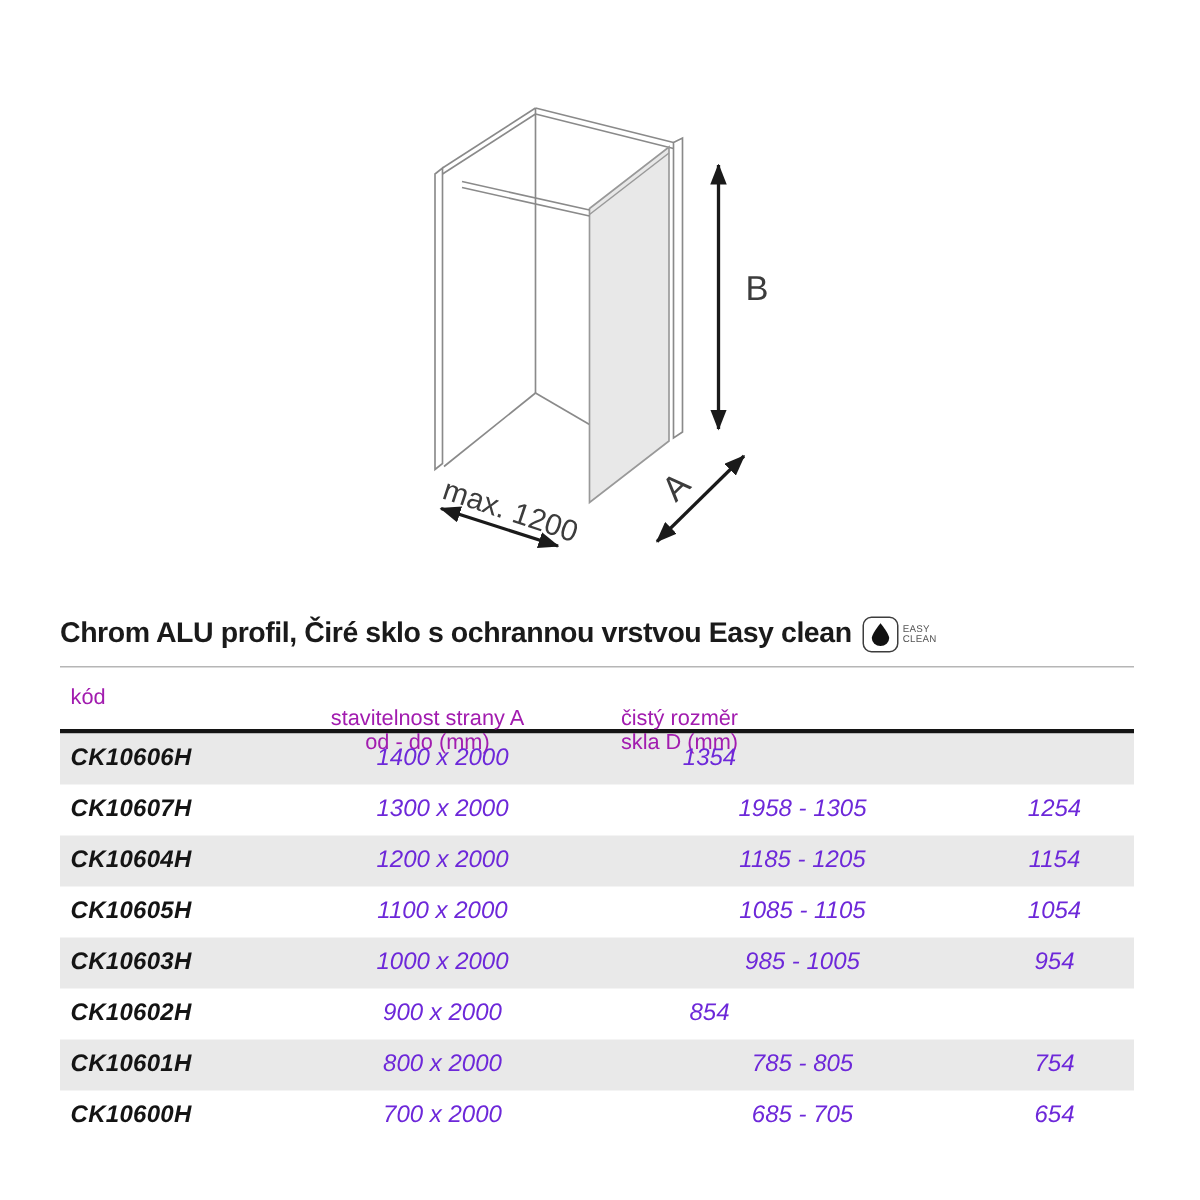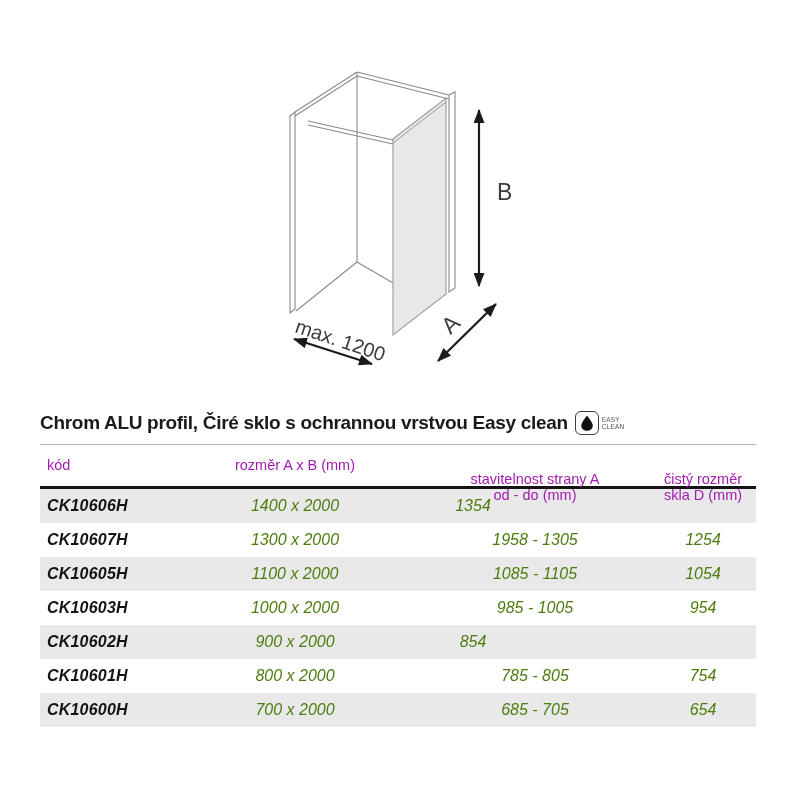--- a/index.html
+++ b/index.html
@@ -109,7 +109,6 @@
 <div class="spec-table">
   <div class="thead">
     <div class="c1">kód</div>
-    <div class="c2">rozměr A x B (mm)</div>
     <div class="c3">
       <div class="hstack">
         <span>stavitelnost strany A</span>

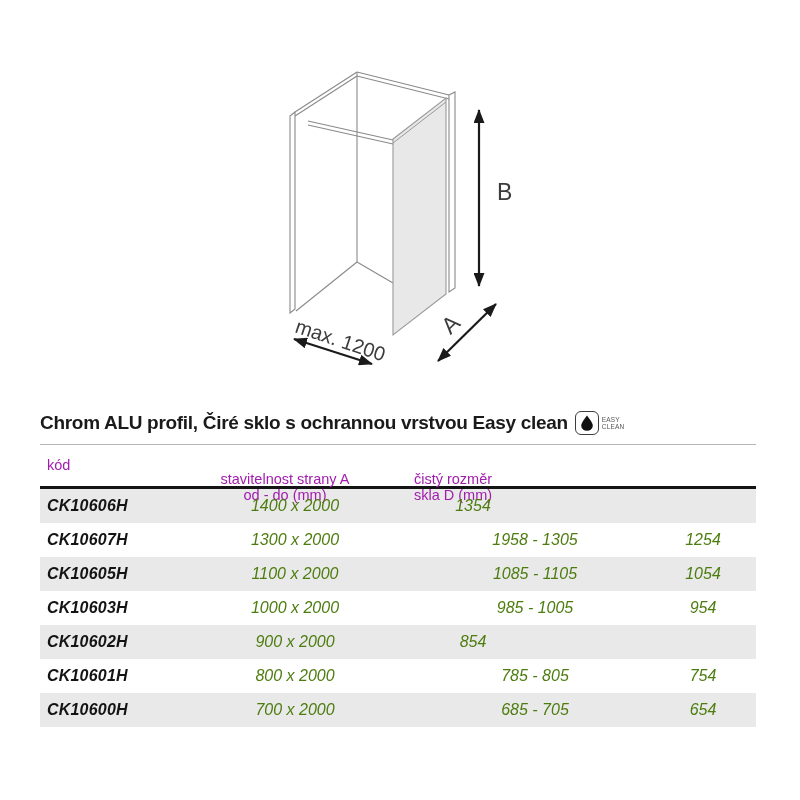--- a/index.html
+++ b/index.html
@@ -30,7 +30,7 @@
   .c4 { width:106px; text-align:center; }
   .hstack { display:flex; flex-direction:column; align-items:center;margin-top:44px; }
   .cell-code { font-weight:700; color:#141414; letter-spacing:0.2px; }
-  .cell-val { color:#4d7c0f; font-weight:400; }
+  .cell-val { color:#6d28d9; font-weight:400; }
 </style>
 </head>
 <body>

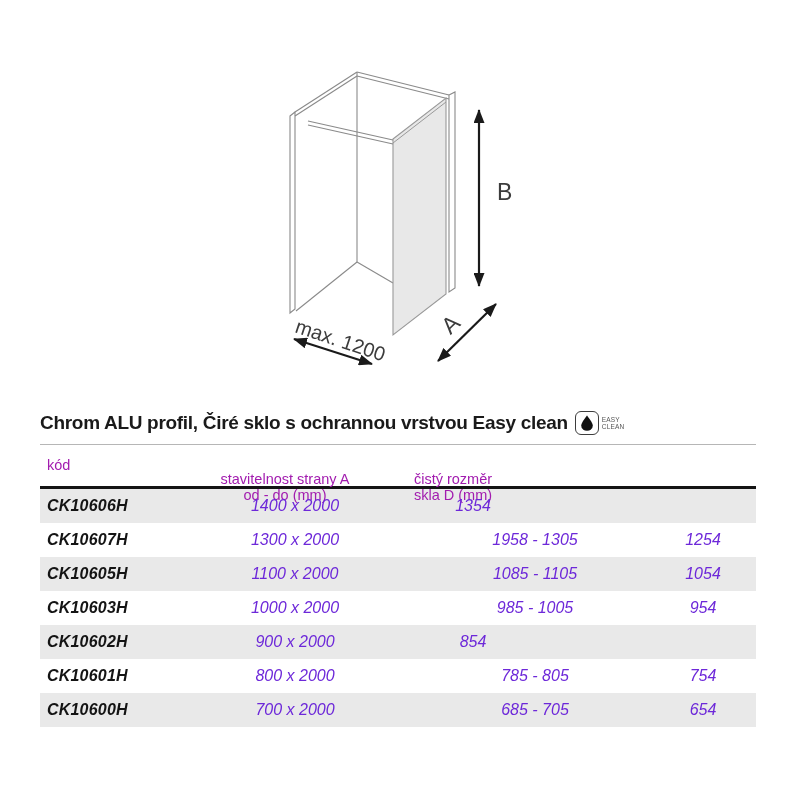--- a/index.html
+++ b/index.html
@@ -136,6 +136,12 @@
       <div class="c4 cell-val">1254</div>
     </div>
     <div class="trow">
+      <div class="c1 cell-code">CK10604H</div>
+      <div class="c2 cell-val">1200 x 2000</div>
+      <div class="c3 cell-val">1185 - 1205</div>
+      <div class="c4 cell-val">1154</div>
+    </div>
+    <div class="trow">
       <div class="c1 cell-code">CK10605H</div>
       <div class="c2 cell-val">1100 x 2000</div>
       <div class="c3 cell-val">1085 - 1105</div>

